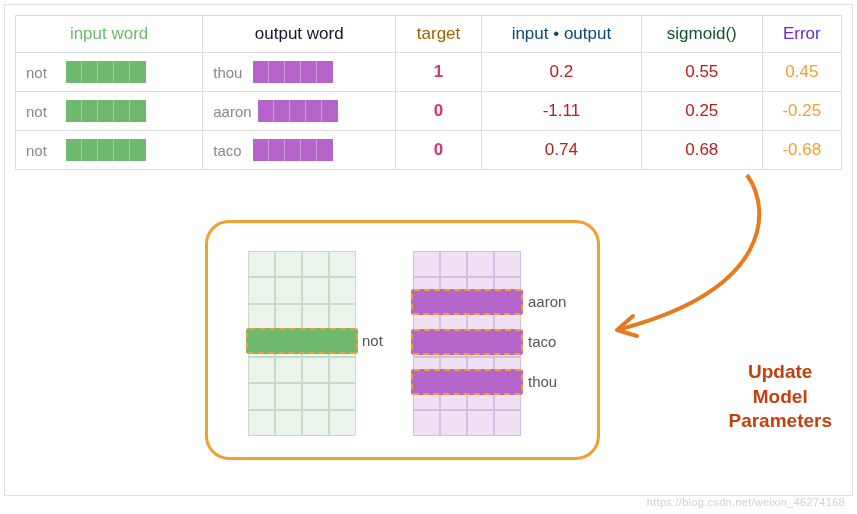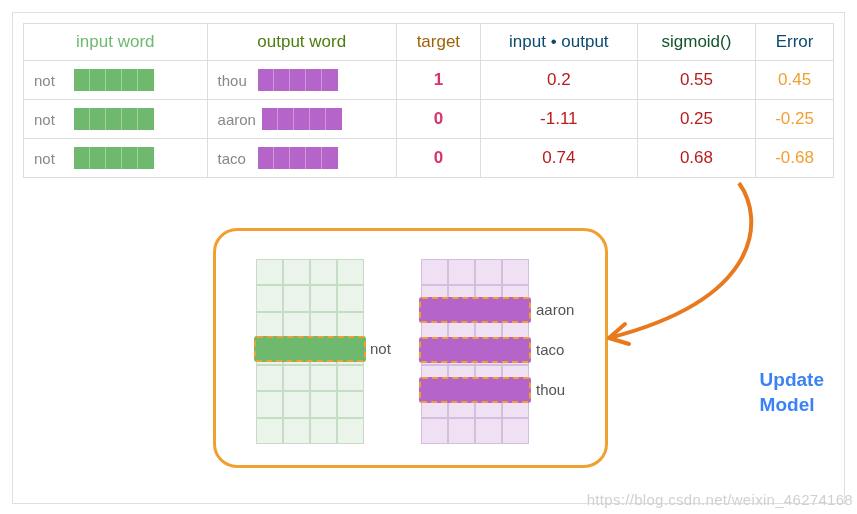--- a/index.html
+++ b/index.html
@@ -4,7 +4,7 @@
 <style>
 *{box-sizing:border-box;margin:0;padding:0}
 body{font-family:-apple-system,BlinkMacSystemFont,"Segoe UI",Arial,sans-serif;background:#fff;width:857px;height:514px;position:relative;overflow:hidden}
-.container{background:#fff;border:1px solid #e0e0e0;margin:12px;padding:10px 10px 20px;height:492px;position:relative}
+.container{background:#fff;border:1px solid #e0e0e0;margin:4px;padding:10px 10px 20px;height:492px;position:relative}
 table{border-collapse:collapse;width:100%;background:#fff}
 th,td{border:1px solid #ddd;padding:8px 10px;text-align:center;font-size:17px;font-weight:400}
 th{font-weight:400;font-size:17px}

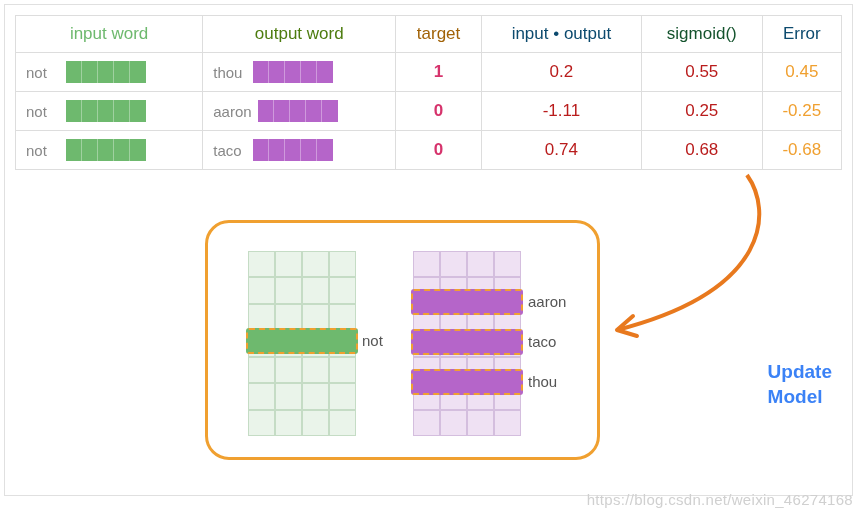--- a/index.html
+++ b/index.html
@@ -9,7 +9,7 @@
 th,td{border:1px solid #ddd;padding:8px 10px;text-align:center;font-size:17px;font-weight:400}
 th{font-weight:400;font-size:17px}
 .h-input{color:#6eb96e}
-.h-output{color:#4d7c0f}
+.h-output{color:#0f172a}
 .h-target{color:#a16207}
 .h-dot{color:#0c4a6e}
 .h-sig{color:#14532d}

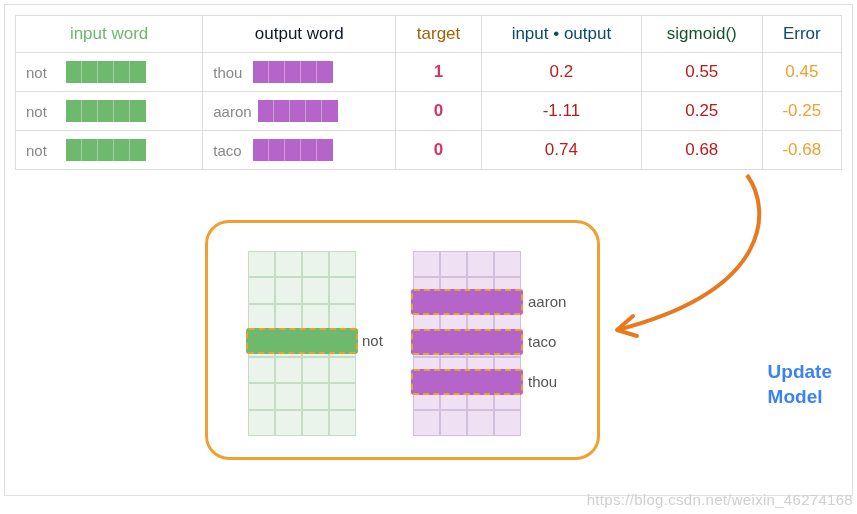--- a/index.html
+++ b/index.html
@@ -13,7 +13,7 @@
 .h-target{color:#a16207}
 .h-dot{color:#0c4a6e}
 .h-sig{color:#14532d}
-.h-error{color:#0c4a6e}
+.h-error{color:#6d28d9}
 .cell-left{text-align:left;padding-left:10px}
 .word-chip{display:inline-flex;align-items:center;gap:6px}
 .word-text{color:#888;font-size:15px;min-width:34px;display:inline-block}

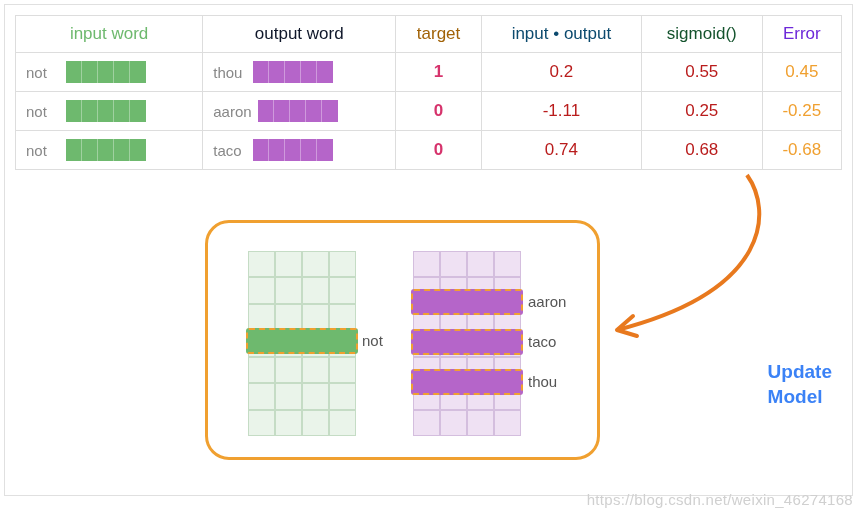--- a/index.html
+++ b/index.html
@@ -36,7 +36,7 @@
 .hl-g{background:#6eb96e}
 .hl-p{background:#b565c9}
 .row-label{position:absolute;font-size:15px;color:#555}
-.update-text{position:absolute;right:20px;top:355px;text-align:left;color:#3b82f6;font-weight:700;font-size:19px;line-height:1.3}
+.update-text{position:absolute;right:20px;top:355px;text-align:center;color:#c2410c;font-weight:700;font-size:19px;line-height:1.3}
 .arrow-path{position:absolute;right:75px;top:165px;width:200px;height:175px;pointer-events:none}
 .watermark{position:absolute;right:4px;bottom:6px;color:#d0d0d0;font-size:15px;letter-spacing:.3px}
 </style>

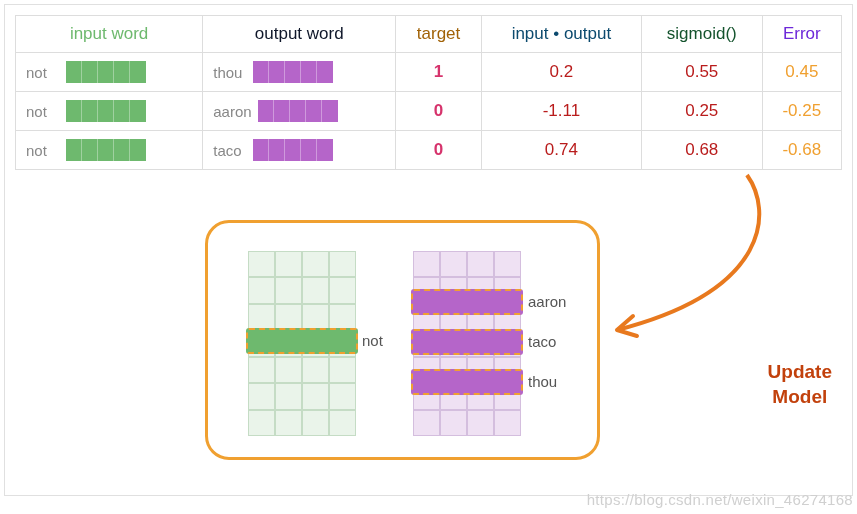--- a/index.html
+++ b/index.html
@@ -218,6 +218,7 @@
 <div class="update-text">
   <div>Update</div>
   <div>Model</div>
+  <div>Parameters</div>
 </div>
 
 </div>

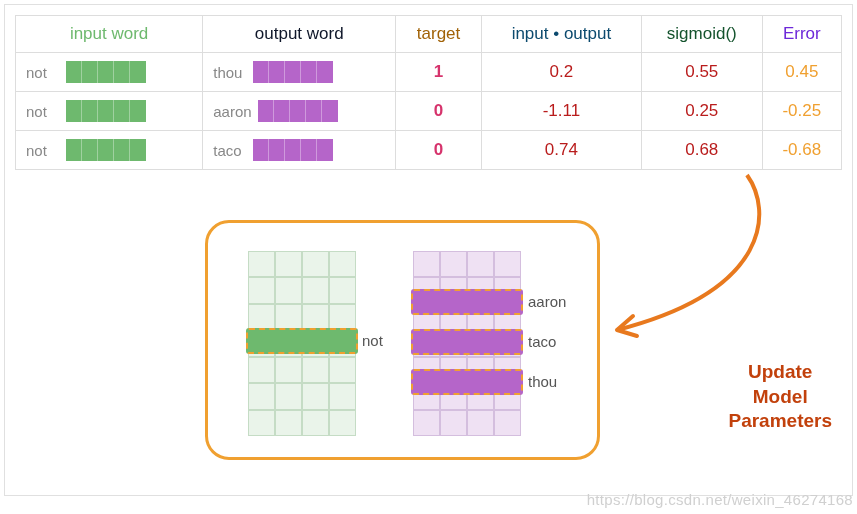--- a/index.html
+++ b/index.html
@@ -38,7 +38,7 @@
 .row-label{position:absolute;font-size:15px;color:#555}
 .update-text{position:absolute;right:20px;top:355px;text-align:center;color:#c2410c;font-weight:700;font-size:19px;line-height:1.3}
 .arrow-path{position:absolute;right:75px;top:165px;width:200px;height:175px;pointer-events:none}
-.watermark{position:absolute;right:4px;bottom:6px;color:#d0d0d0;font-size:15px;letter-spacing:.3px}
+.watermark{position:absolute;right:12px;bottom:6px;color:#d0d0d0;font-size:11px;letter-spacing:.3px}
 </style>
 </head>
 <body>

